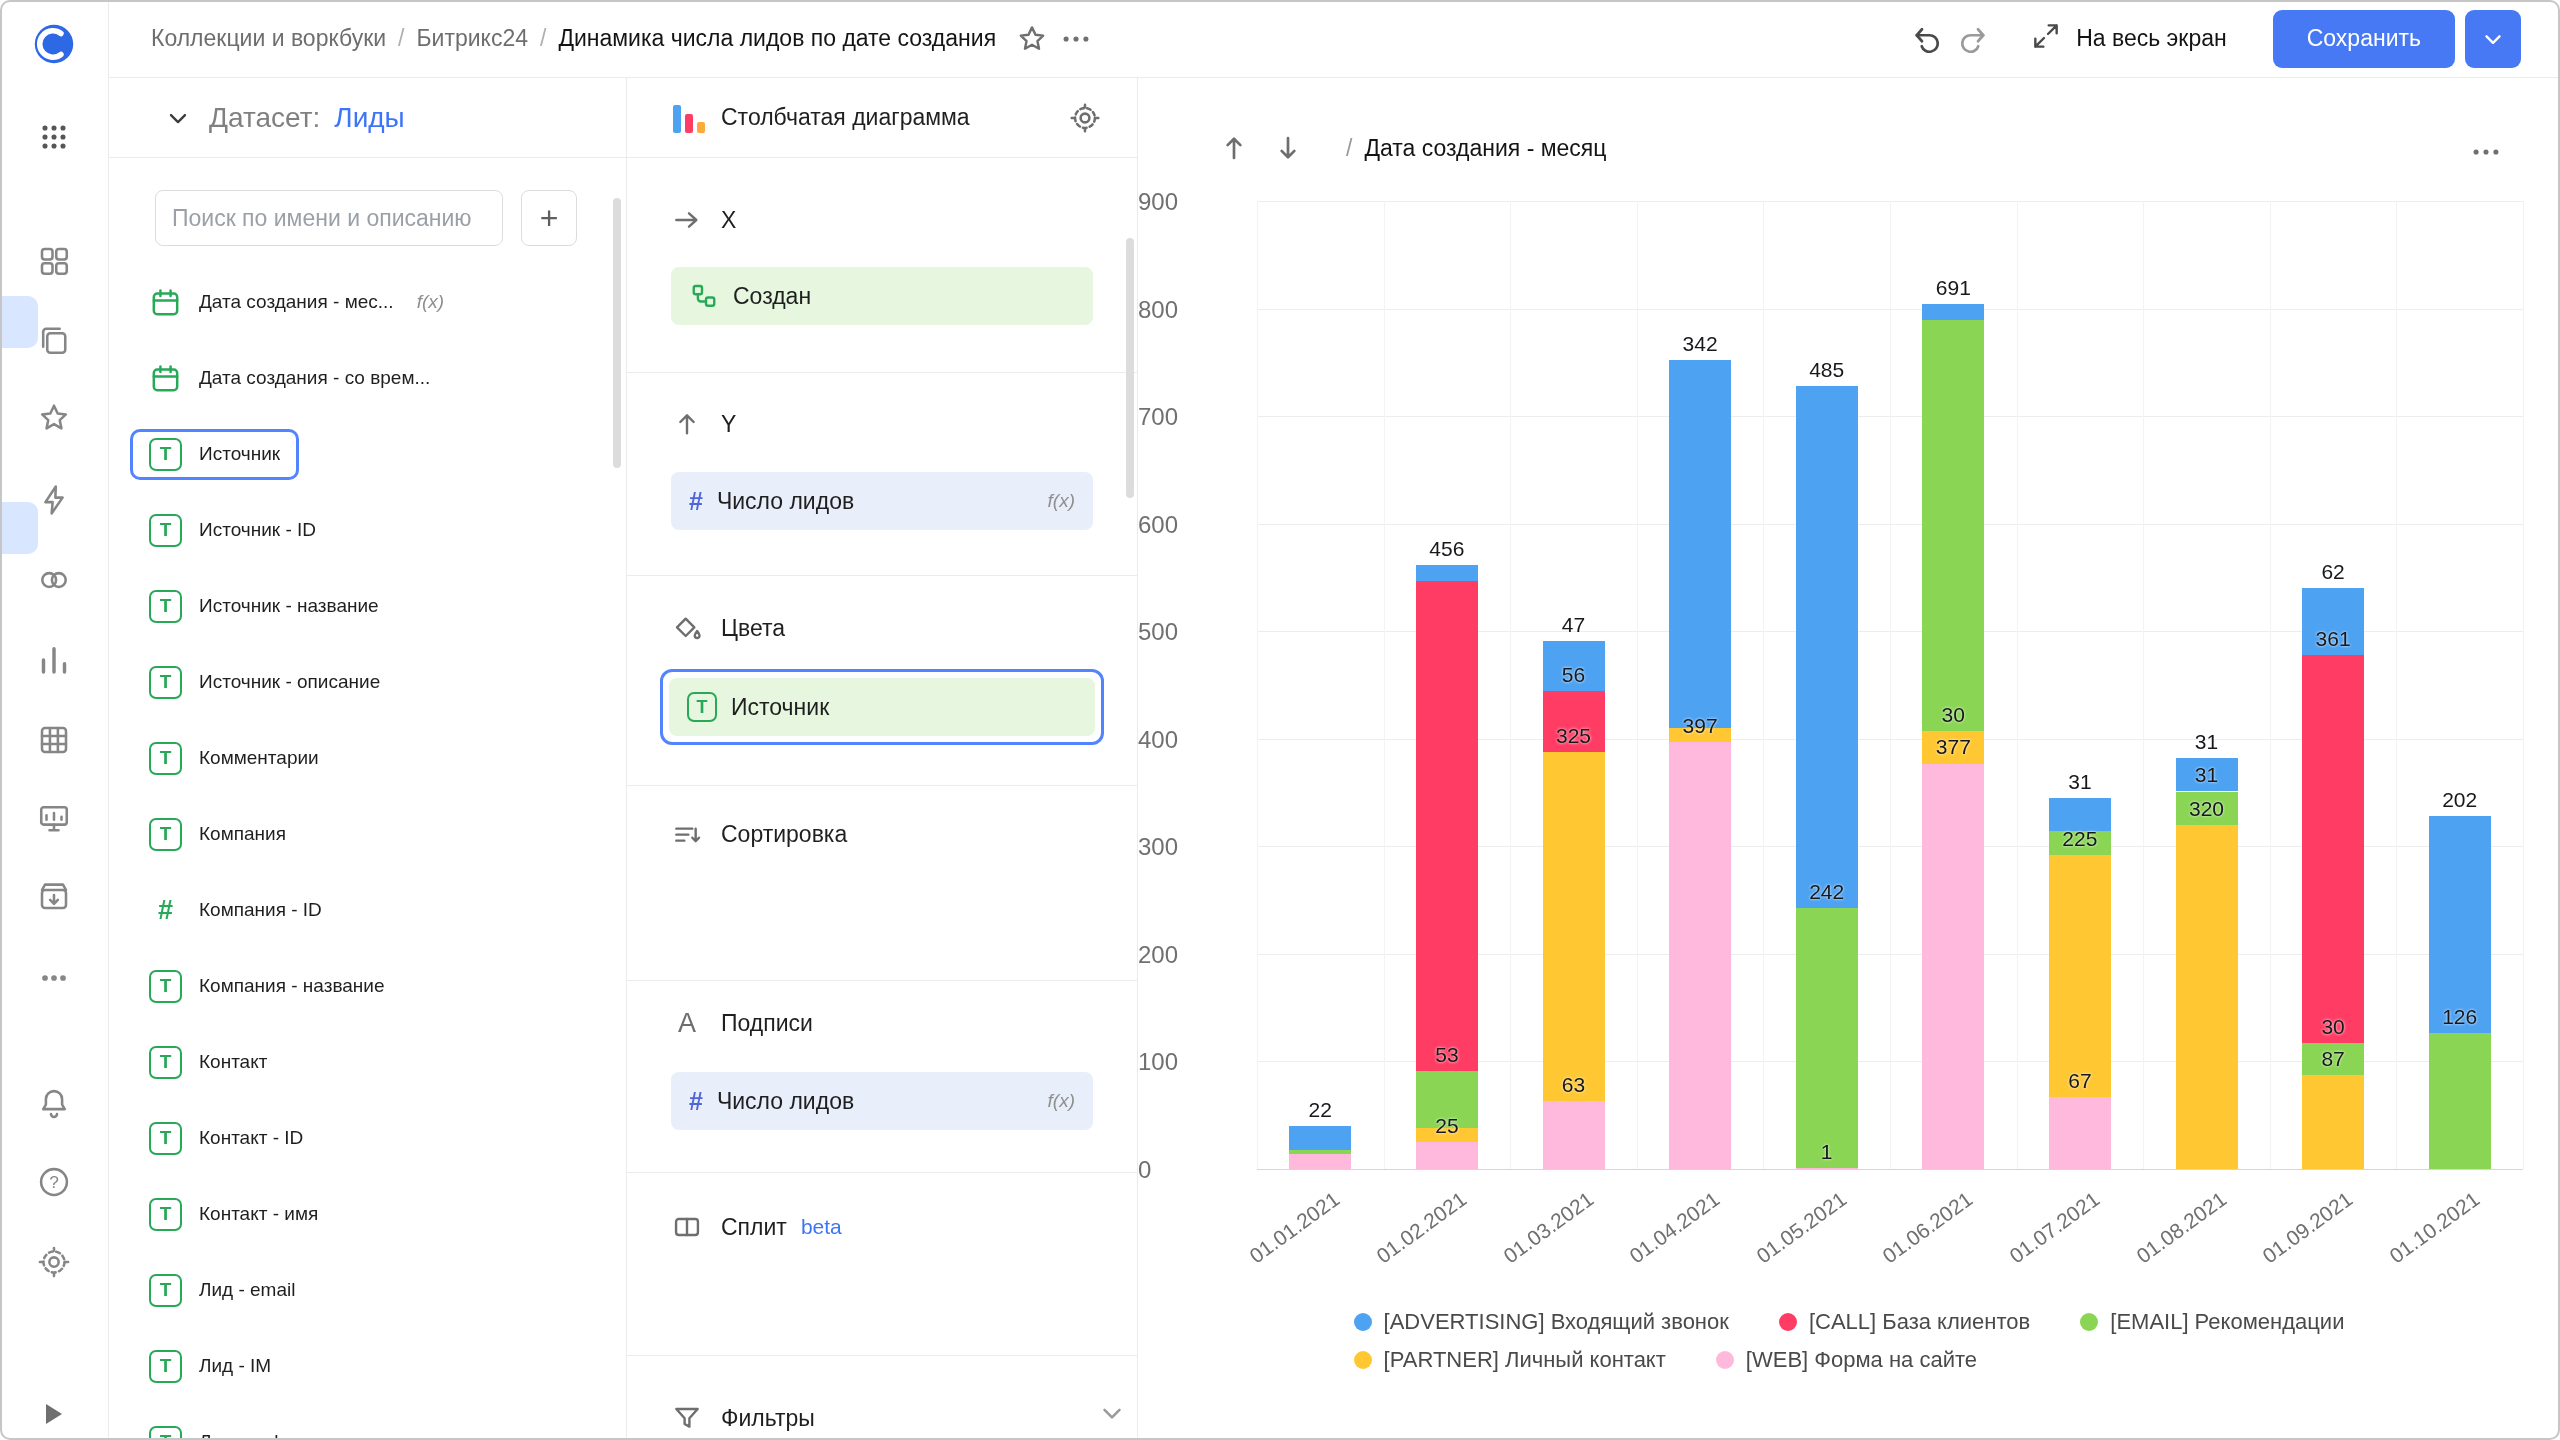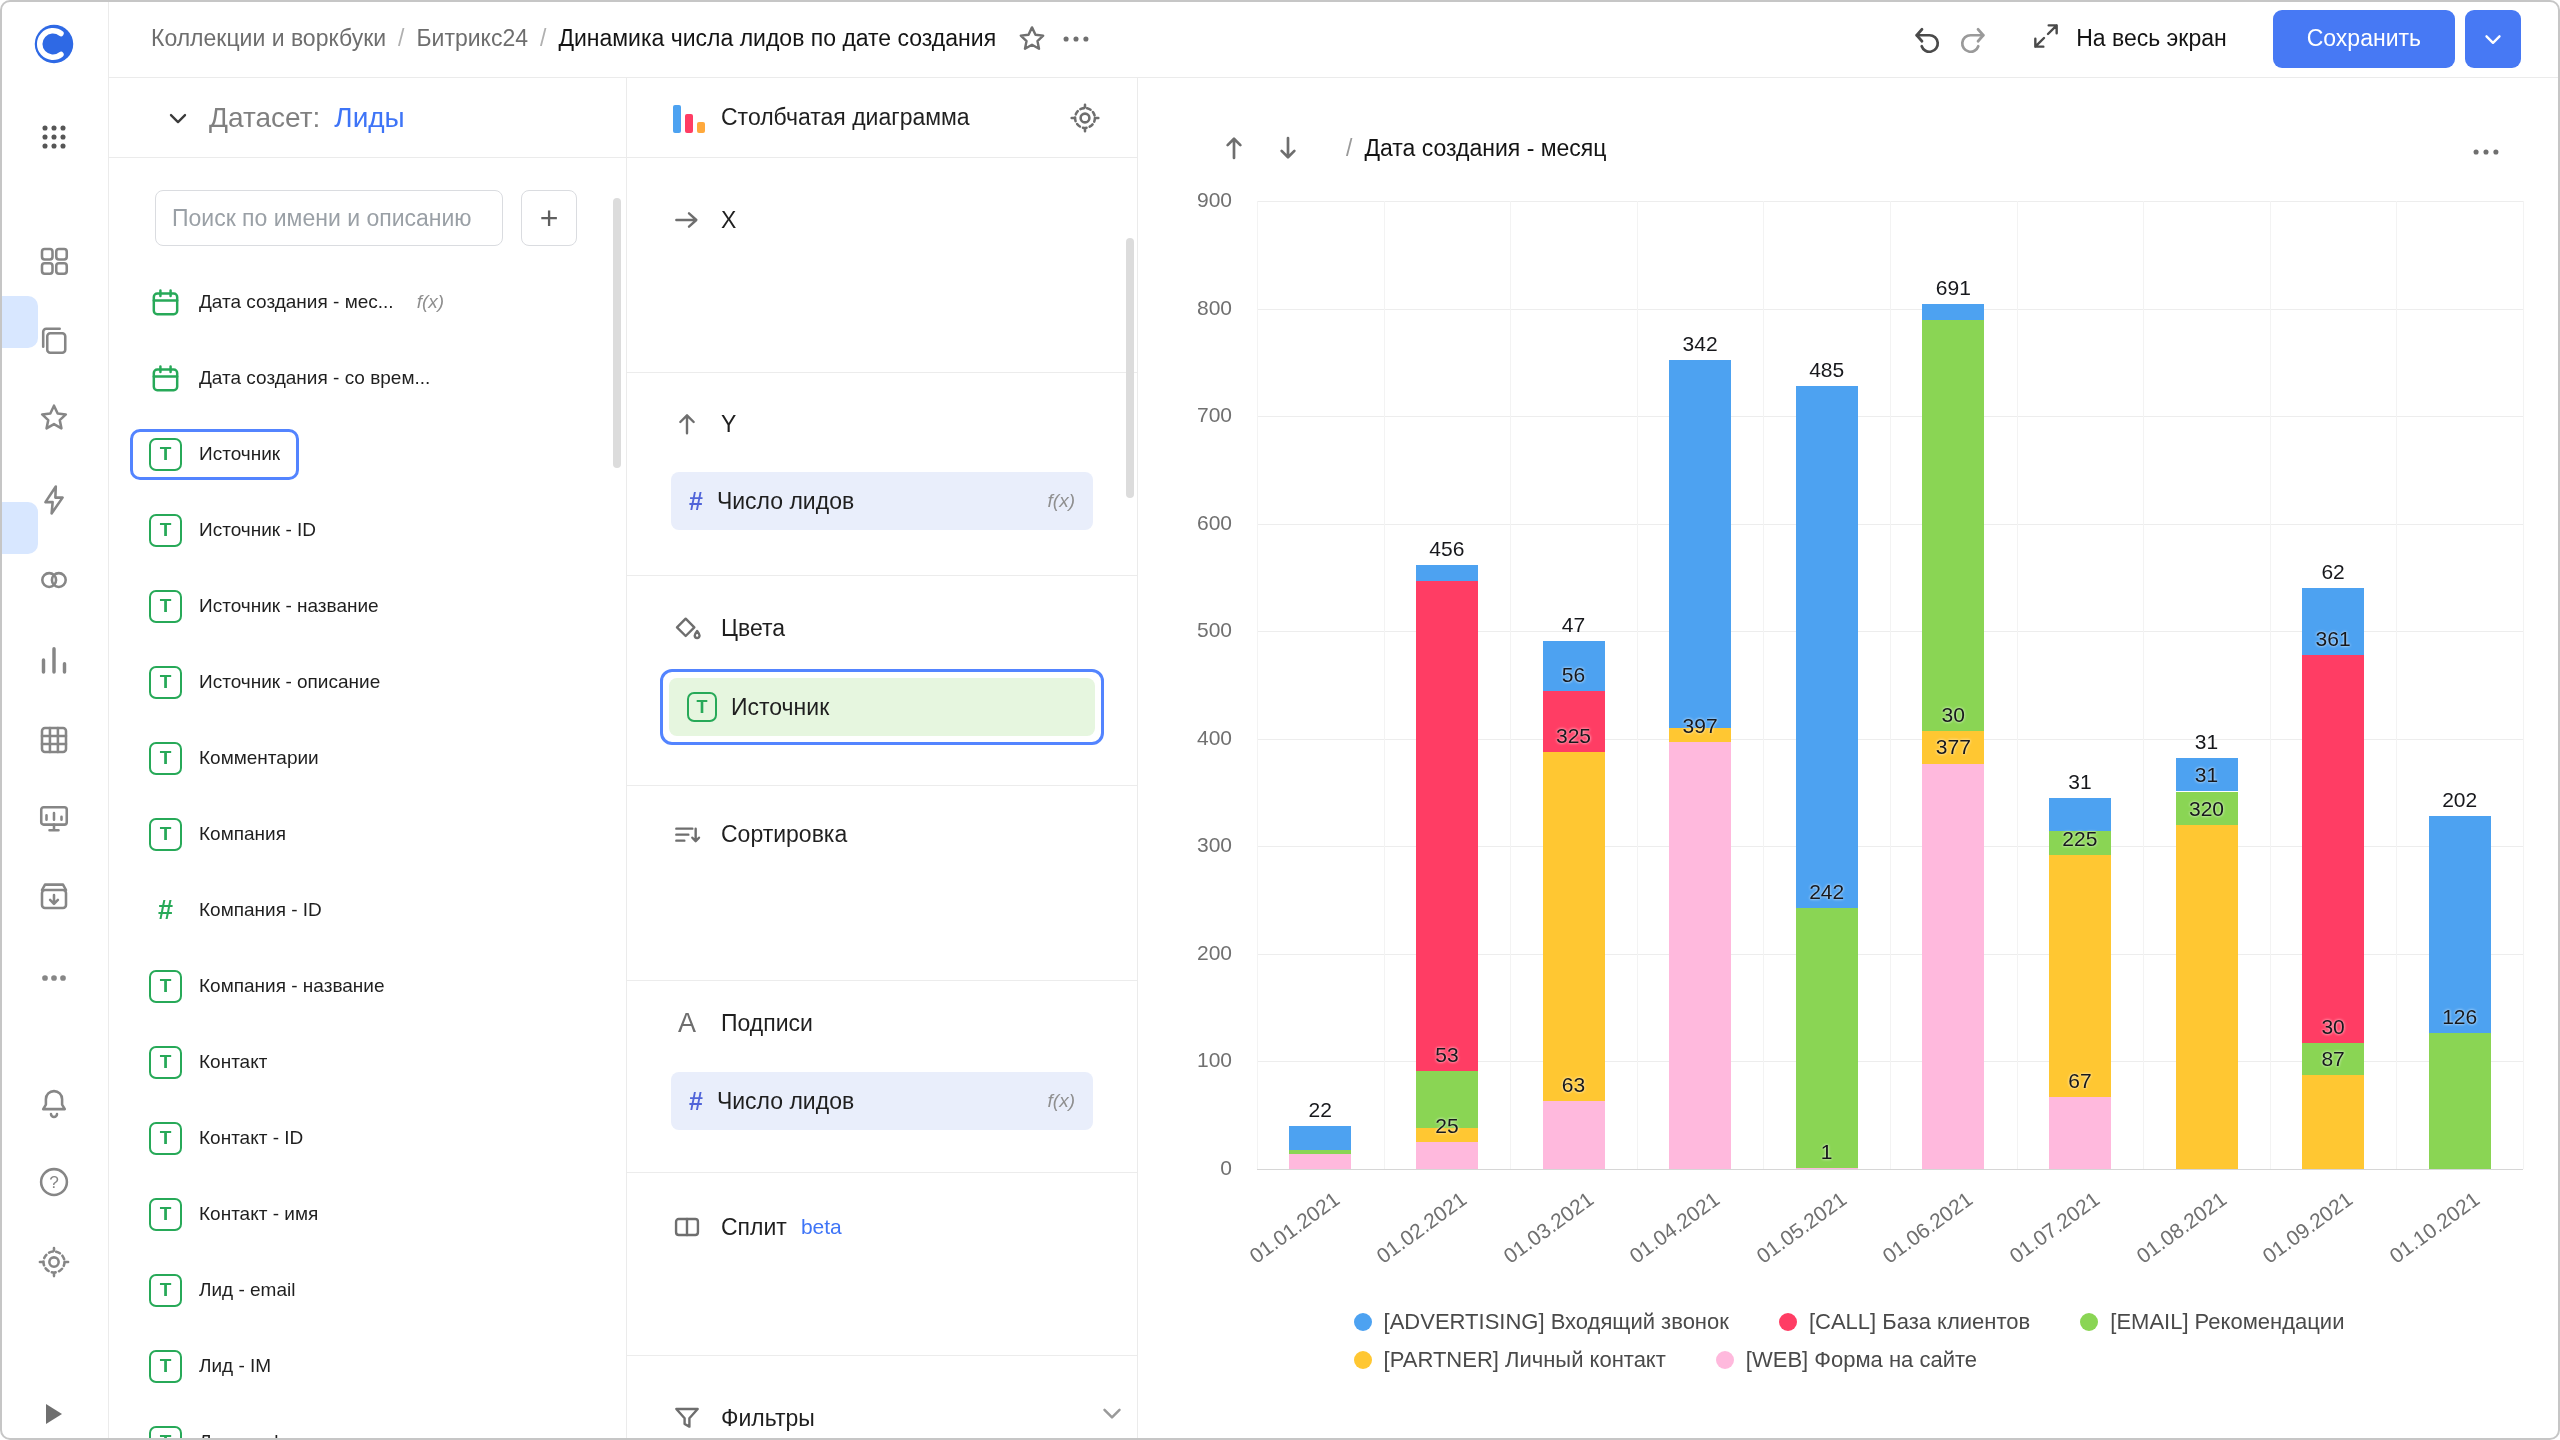--- a/index.html
+++ b/index.html
@@ -83,7 +83,7 @@
   .vgrid { position:absolute; top:0; bottom:0; width:1px; background:#f3f3f3; z-index:0; }
   .bar-seg { position:absolute; z-index:1; }
   .dlabel { position:absolute; transform:translateX(-50%); font-size:21px; color:#17181c; line-height:1.05; z-index:3; text-shadow:0 0 3px #fff; }
-  .ytick { position:absolute; left:0; width:94px; text-align:right; font-size:21px; color:#707070; }
+  .ytick { position:absolute; left:0; width:94px; font-size:24px; color:#707070; }
   .xtick { position:absolute; font-size:21px; color:#707070; white-space:nowrap; transform-origin:100% 0; transform:translateX(-100%) rotate(-36deg); }
   .legend { position:absolute; left:0; right:0; top:1210px; display:flex; justify-content:center; }
   .legend-box { display:flex; flex-direction:column; align-items:flex-start; gap:12px;margin-top:21px; }

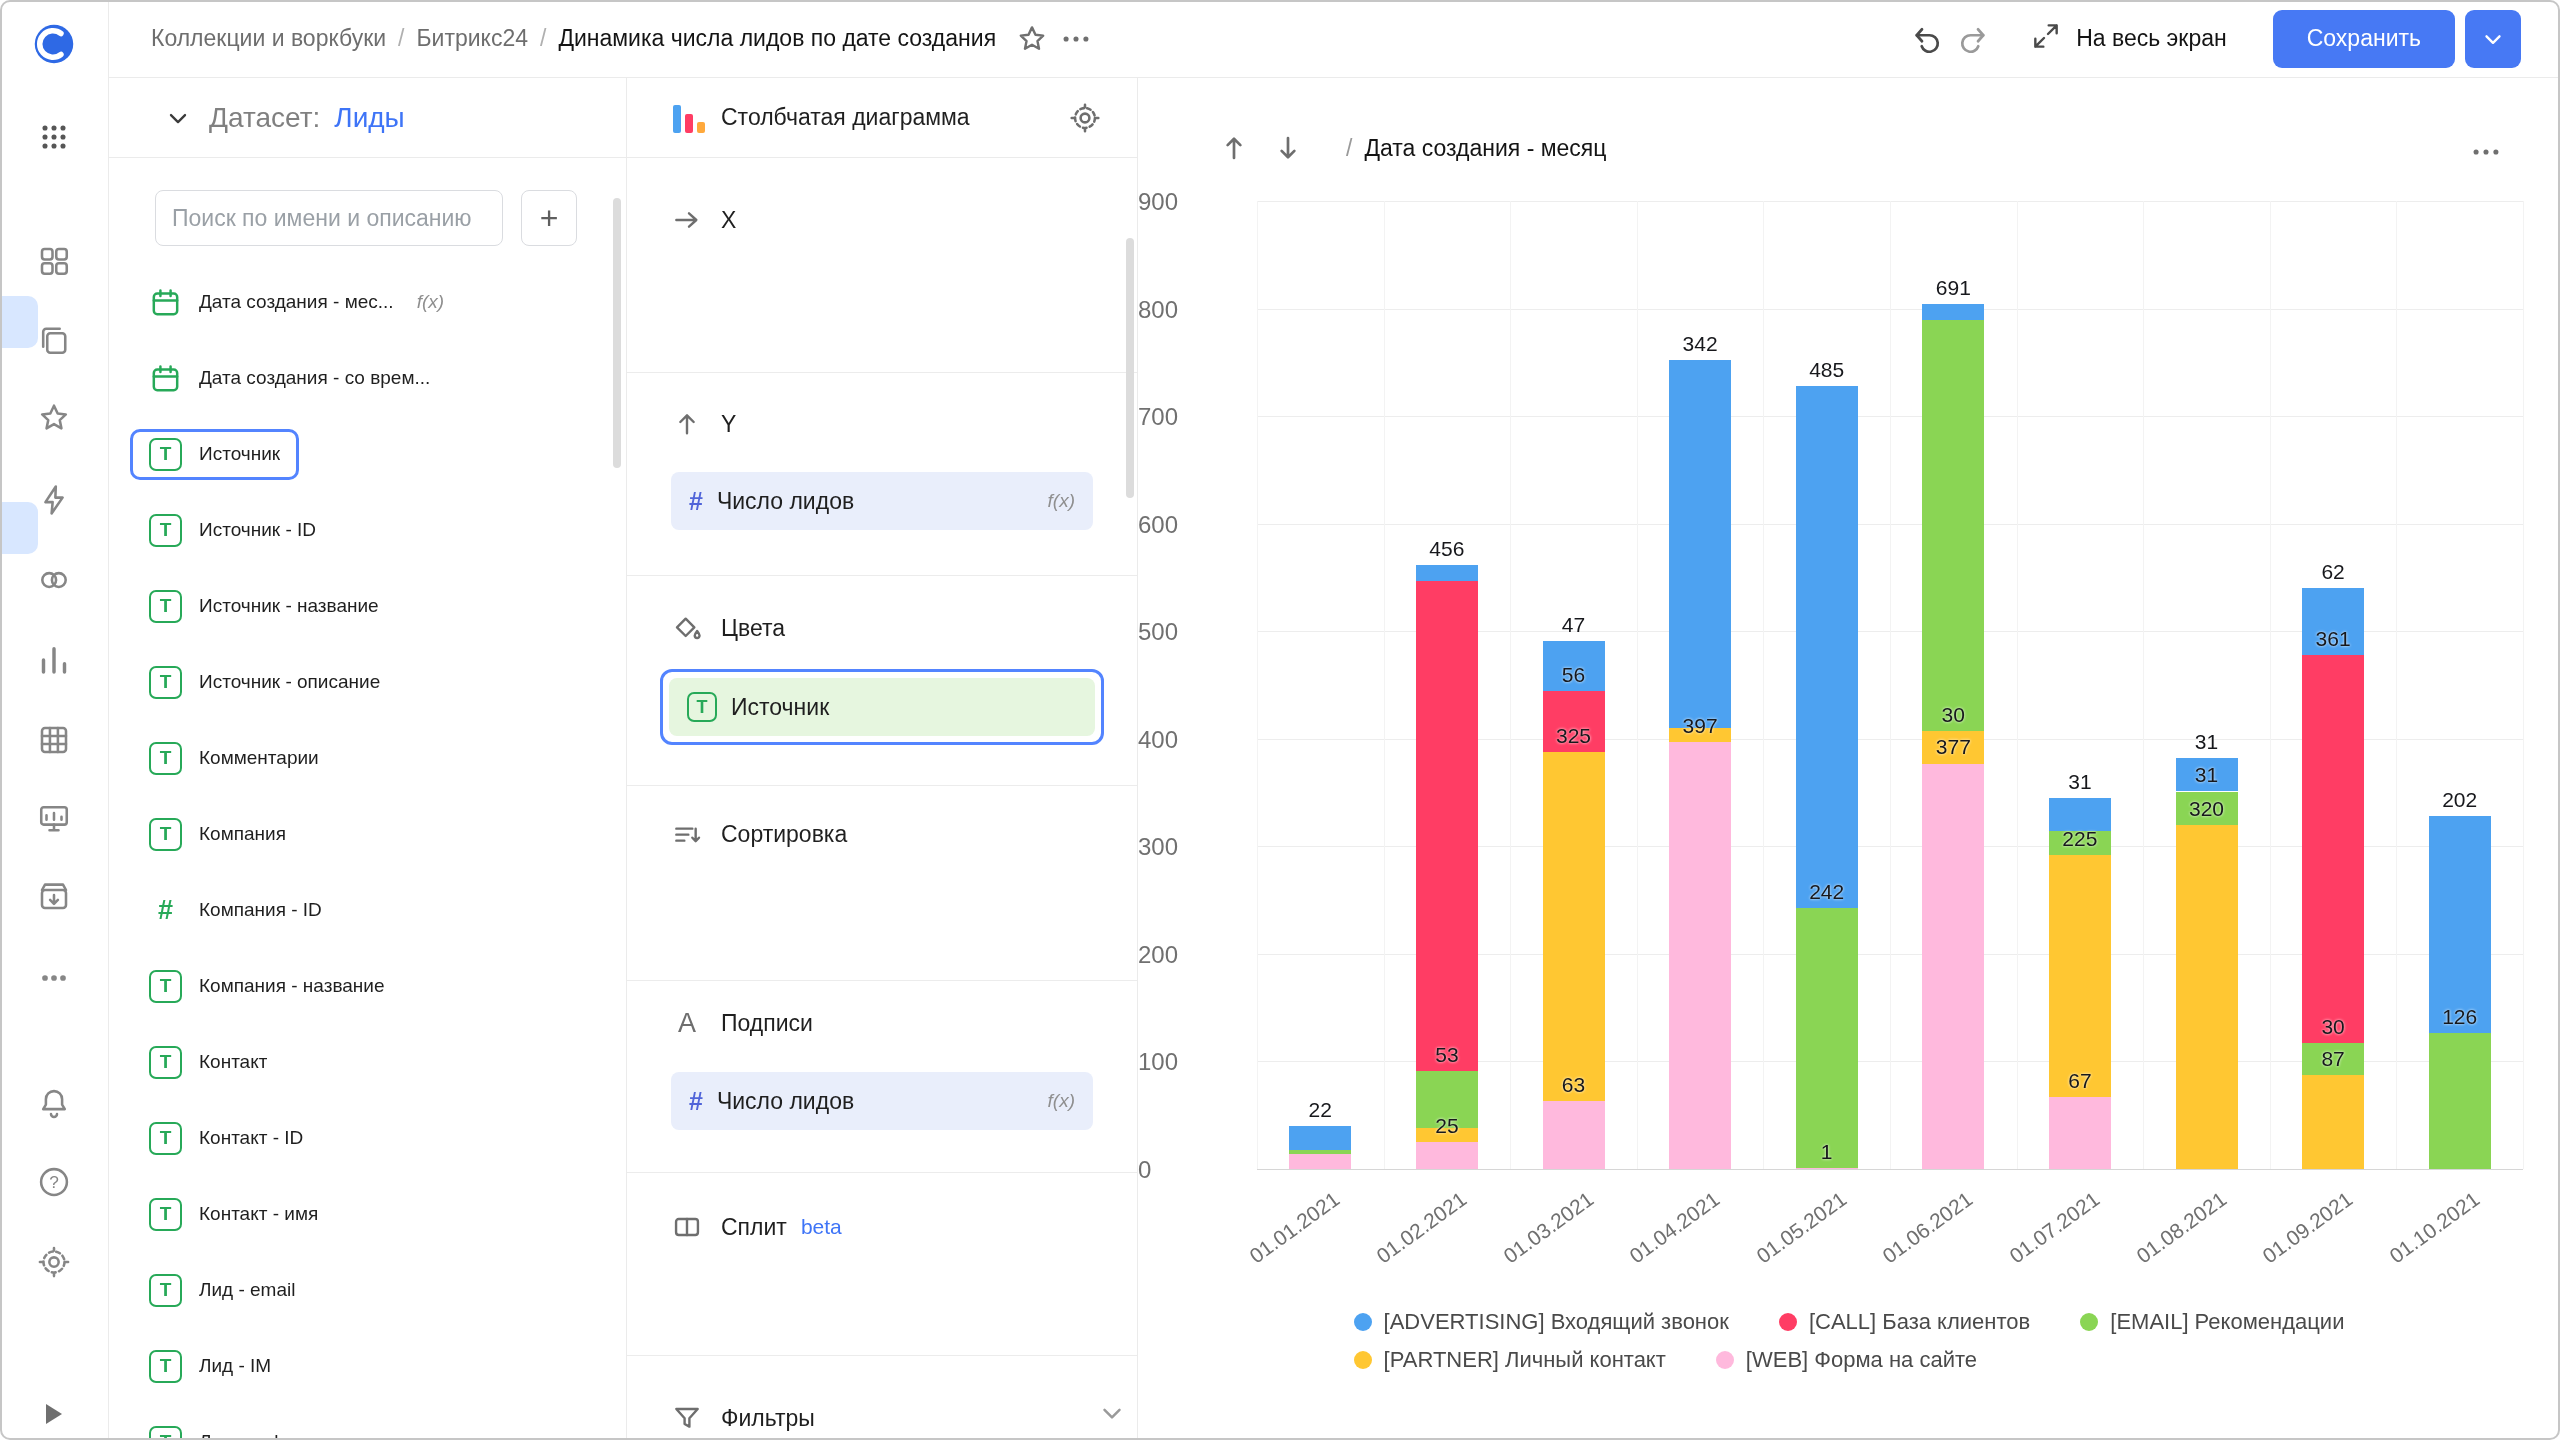--- a/index.html
+++ b/index.html
@@ -400,6 +400,14 @@
         <path d="M4 12h14M13.5 7 19 12l-5.5 5"></path>
       </svg>
     <span>X</span>
+  </div>
+  <div class="pill green" style="top:189px;">
+    <svg width="30" height="30" viewBox="0 0 24 24" fill="none" stroke="#27a958" stroke-width="1.9" stroke-linecap="round">
+        <rect x="3.8" y="4" width="6.6" height="6.6" rx="1.6"></rect>
+        <rect x="13.6" y="13.2" width="6.6" height="6.6" rx="1.6"></rect>
+        <path d="M7.1 10.6v3.4a2.4 2.4 0 0 0 2.4 2.4h4.1"></path>
+      </svg>
+    <span>Создан</span>
   </div>
   <div class="divider" style="top:294px;"></div>
 

